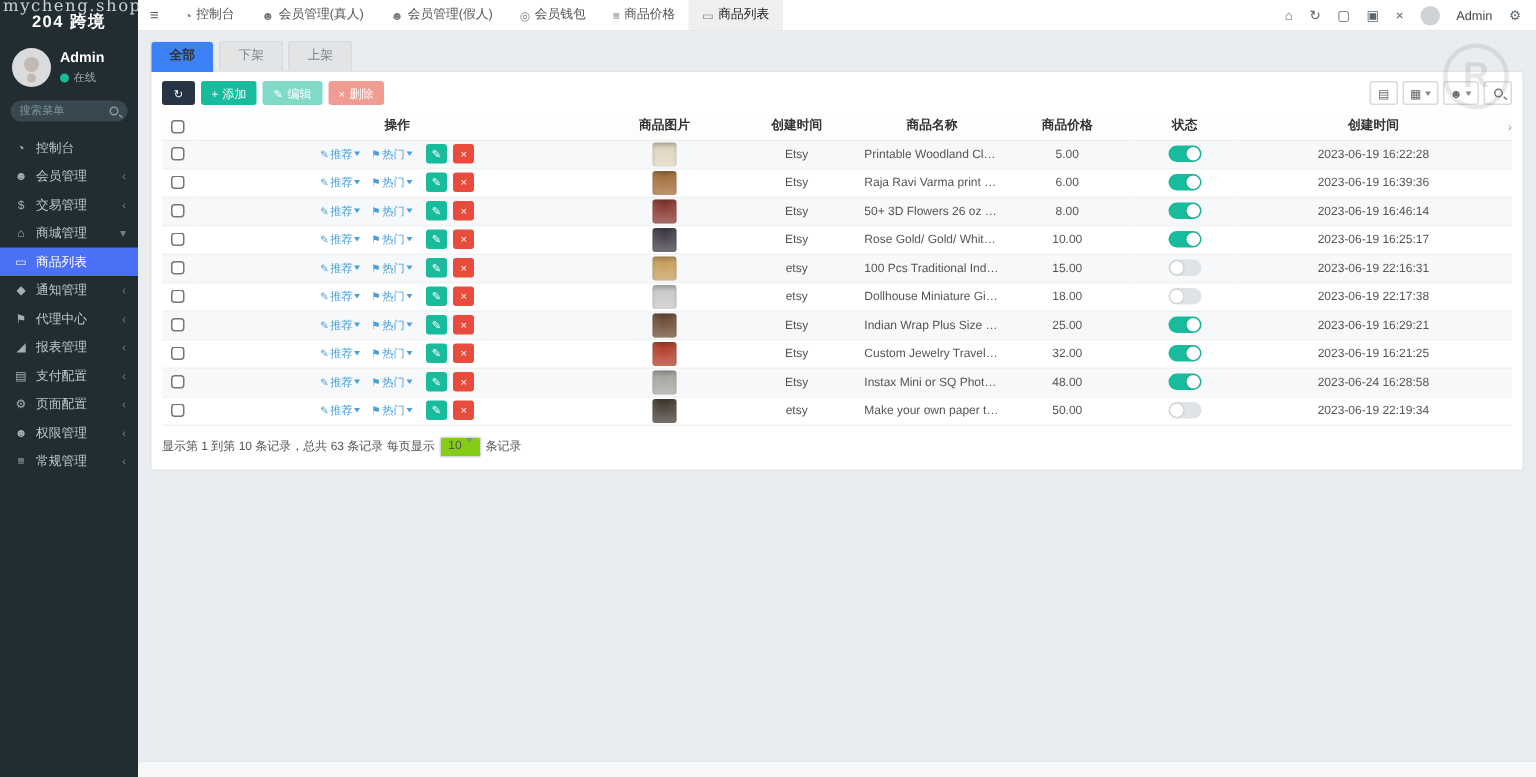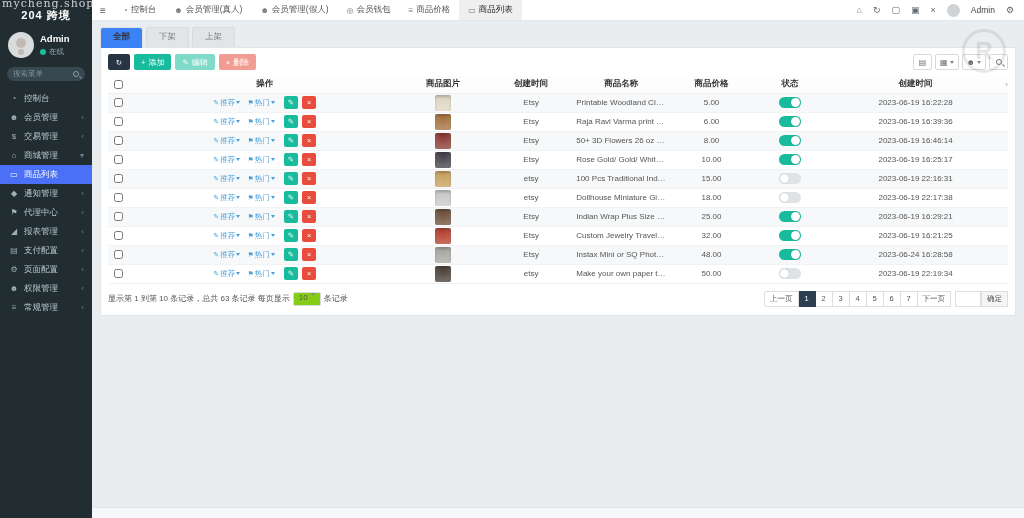--- a/index.html
+++ b/index.html
@@ -476,29 +476,6 @@
             <span class="caret"></span>
           </span>
         <span>条记录</span>
-        <div class="pager">
-          <span style="display:flex;">
-            <span class="pbtn">上一页</span>
-
-            <span class="pbtn active">1</span>
-
-            <span class="pbtn">2</span>
-
-            <span class="pbtn">3</span>
-
-            <span class="pbtn">4</span>
-
-            <span class="pbtn">5</span>
-
-            <span class="pbtn">6</span>
-
-            <span class="pbtn">7</span>
-
-            <span class="pbtn">下一页</span>
-          </span>
-          <input class="pjump" value="" style="">
-          <button class="pgo">确定</button>
-        </div>
       </div>
     </section>
   </div>

